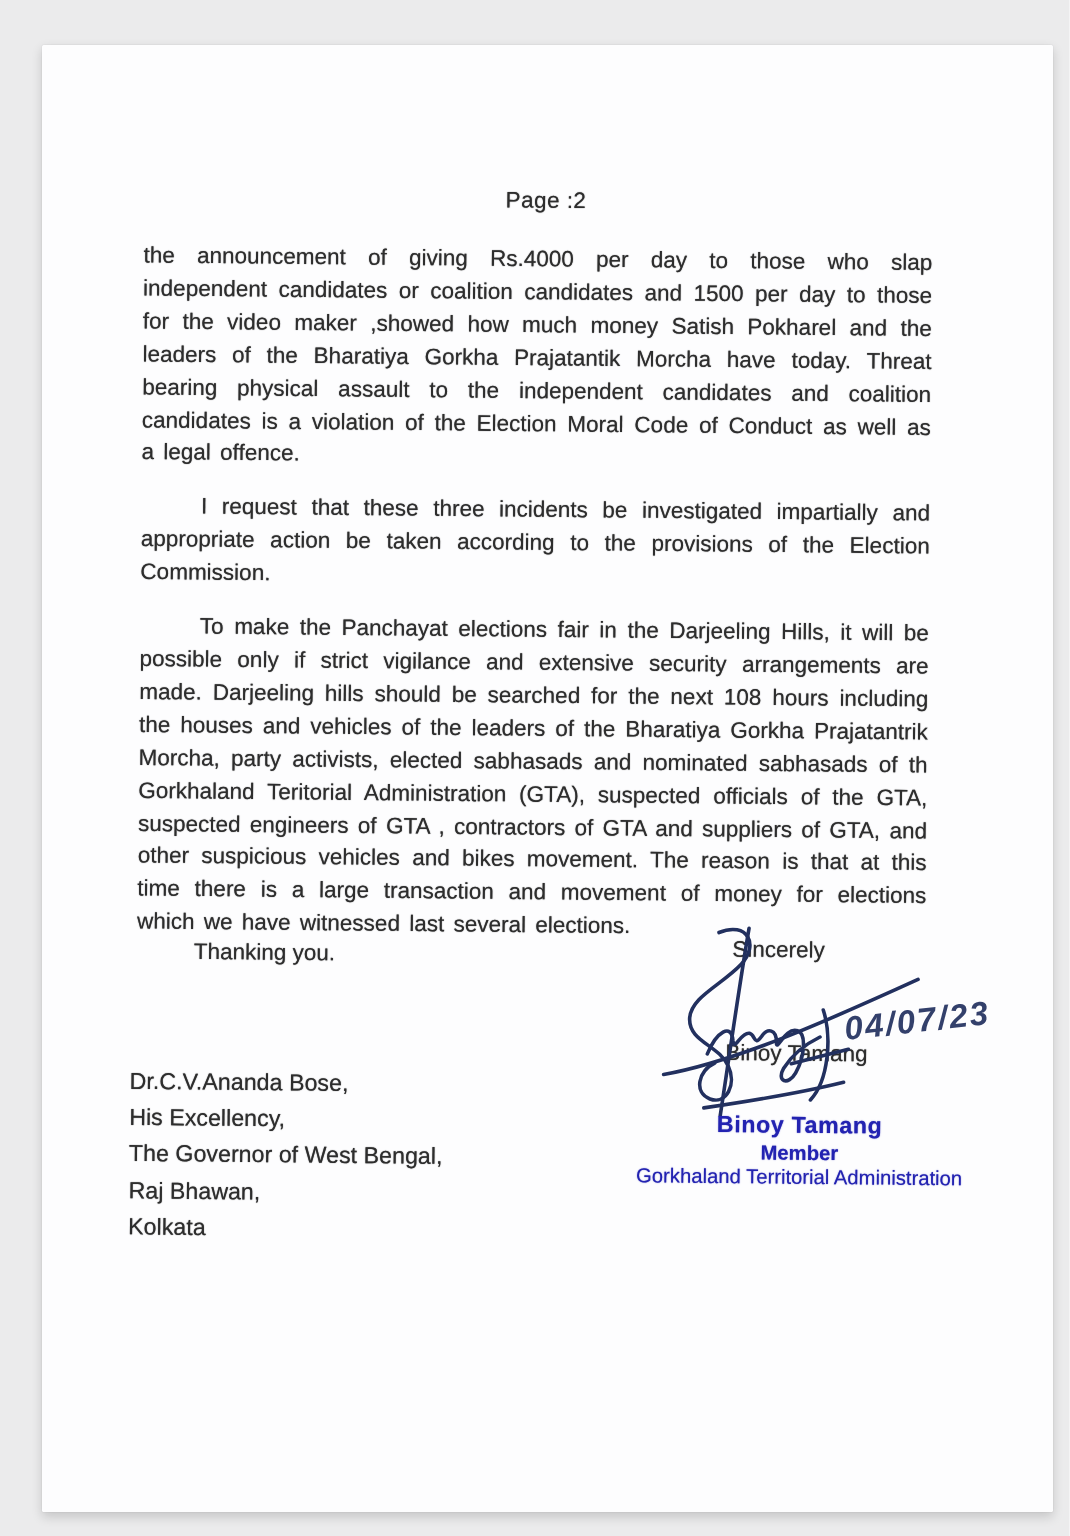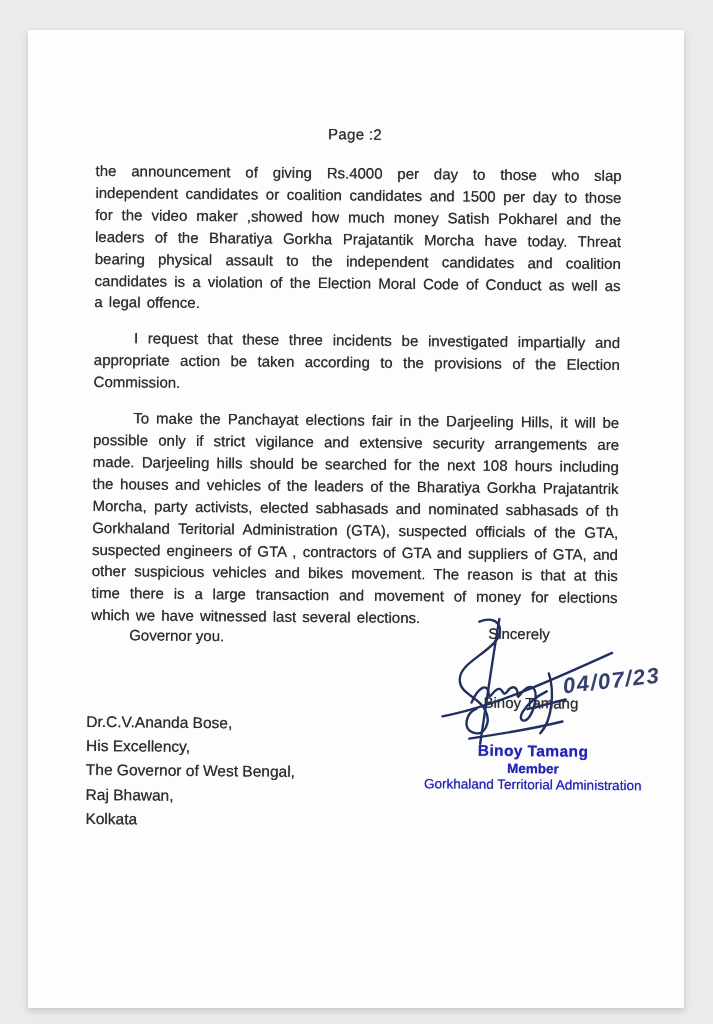--- a/index.html
+++ b/index.html
@@ -16,6 +16,7 @@
     background:var(--paper);
     box-shadow:0 3px 7px rgba(0,0,0,.16),0 0 1px rgba(0,0,0,.12);
     border-radius:1px;
+    padding-left:18px;
   }
   .content{
     position:absolute;inset:0;color:var(--body);

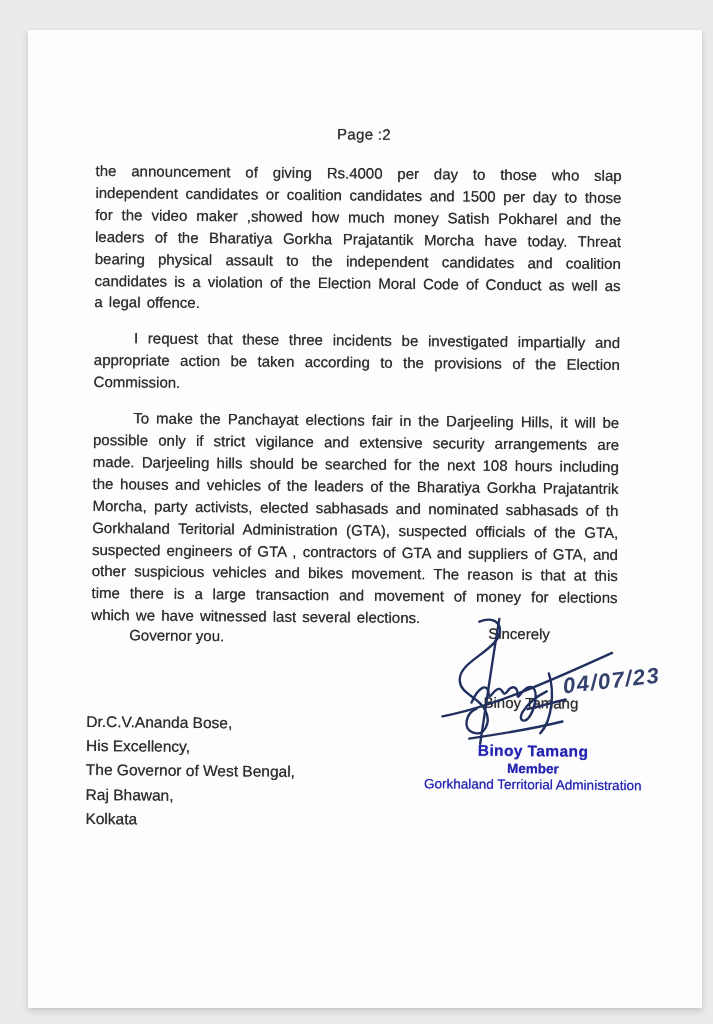--- a/index.html
+++ b/index.html
@@ -67,7 +67,7 @@
       <p class="para indent">To make the Panchayat elections fair in the Darjeeling Hills, it will be possible only if strict vigilance and extensive security arrangements are made. Darjeeling hills should be searched for the next 108 hours including the houses and vehicles of the leaders of the Bharatiya Gorkha Prajatantrik Morcha, party activists, elected sabhasads and nominated sabhasads of th Gorkhaland Teritorial Administration (GTA), suspected officials of the GTA, suspected engineers of GTA , contractors of GTA and suppliers of GTA, and other suspicious vehicles and bikes movement. The reason is that at this time there is a large transaction and movement of money for elections which we have witnessed last several elections.</p>
     </div>
 
-    <div class="thanking">Governor you.</div>
+    <div class="thanking">Thanking you.</div>
 
     <div class="sincerely">Sincerely</div>
     <div class="sig-name">Binoy Tamang</div>

